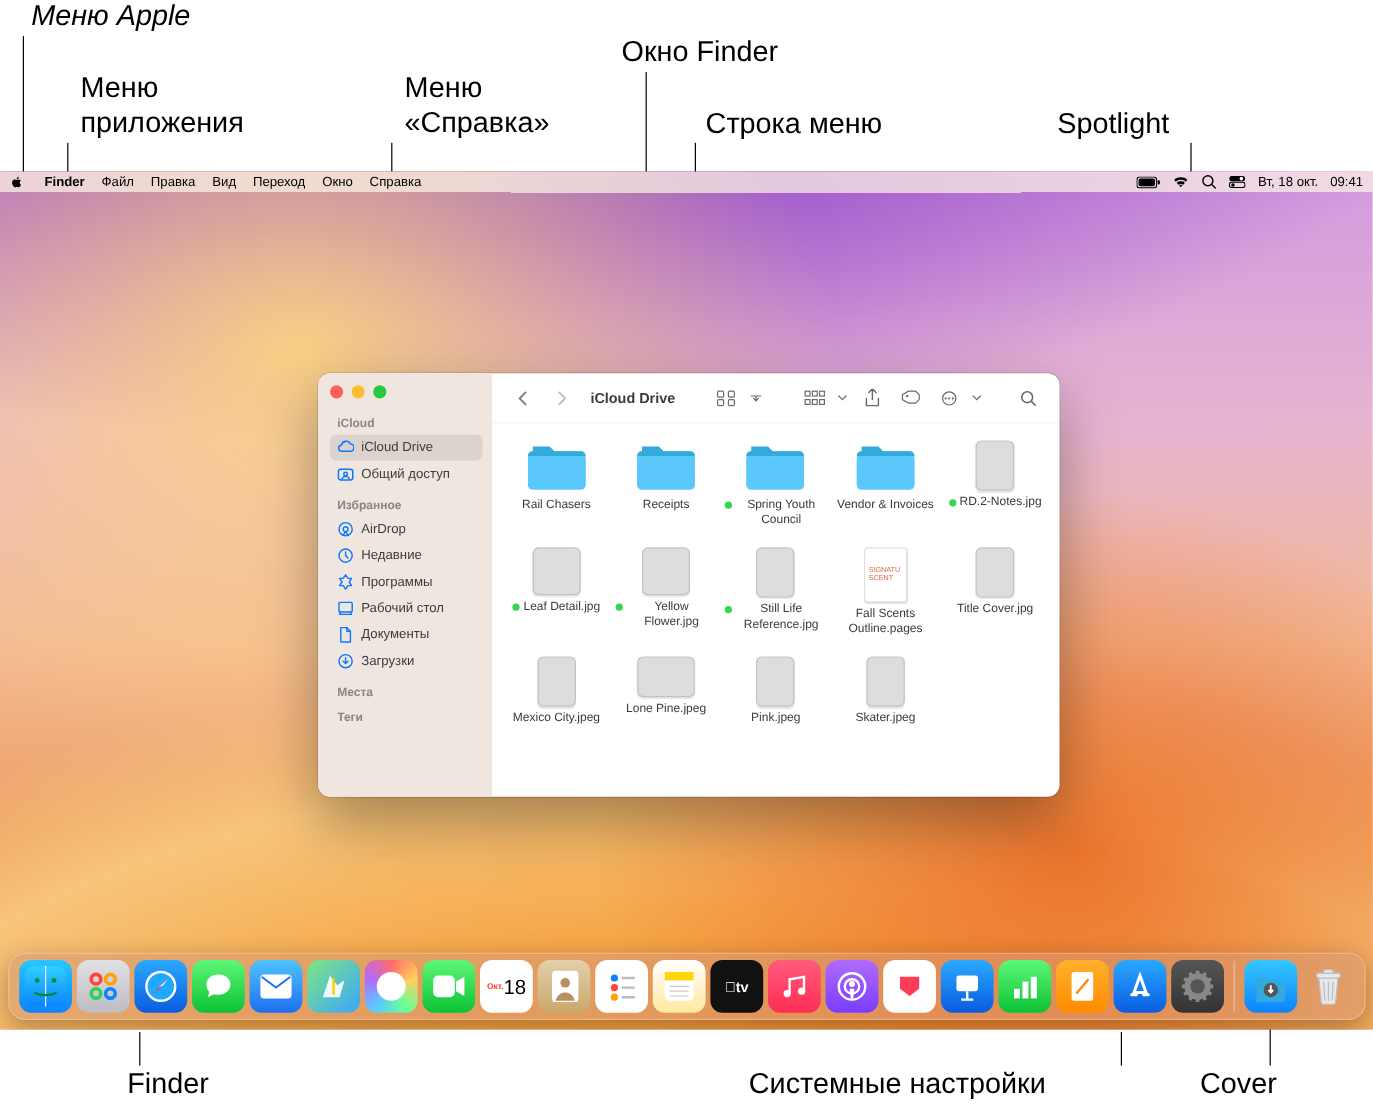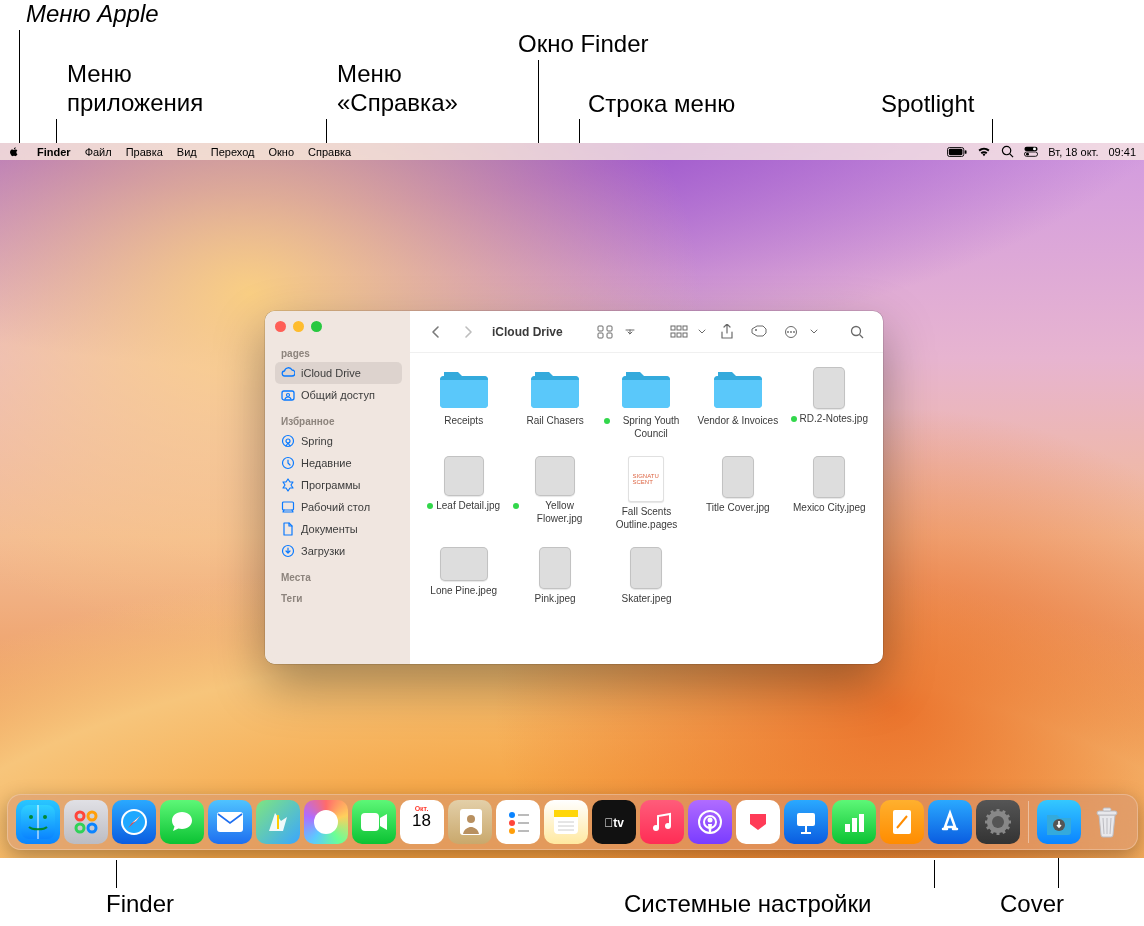--- a/index.html
+++ b/index.html
@@ -169,7 +169,7 @@
       </div>
       <div id="sb-sections">
           <div class="sb-section">
-            <div class="sb-head">pages</div>
+            <div class="sb-head">iCloud</div>
             <div class="sb-item sel">
               <span class="ic">
                 <svg width="14" height="14" viewBox="0 0 14 14" fill="none" stroke-linecap="round" stroke-linejoin="round">

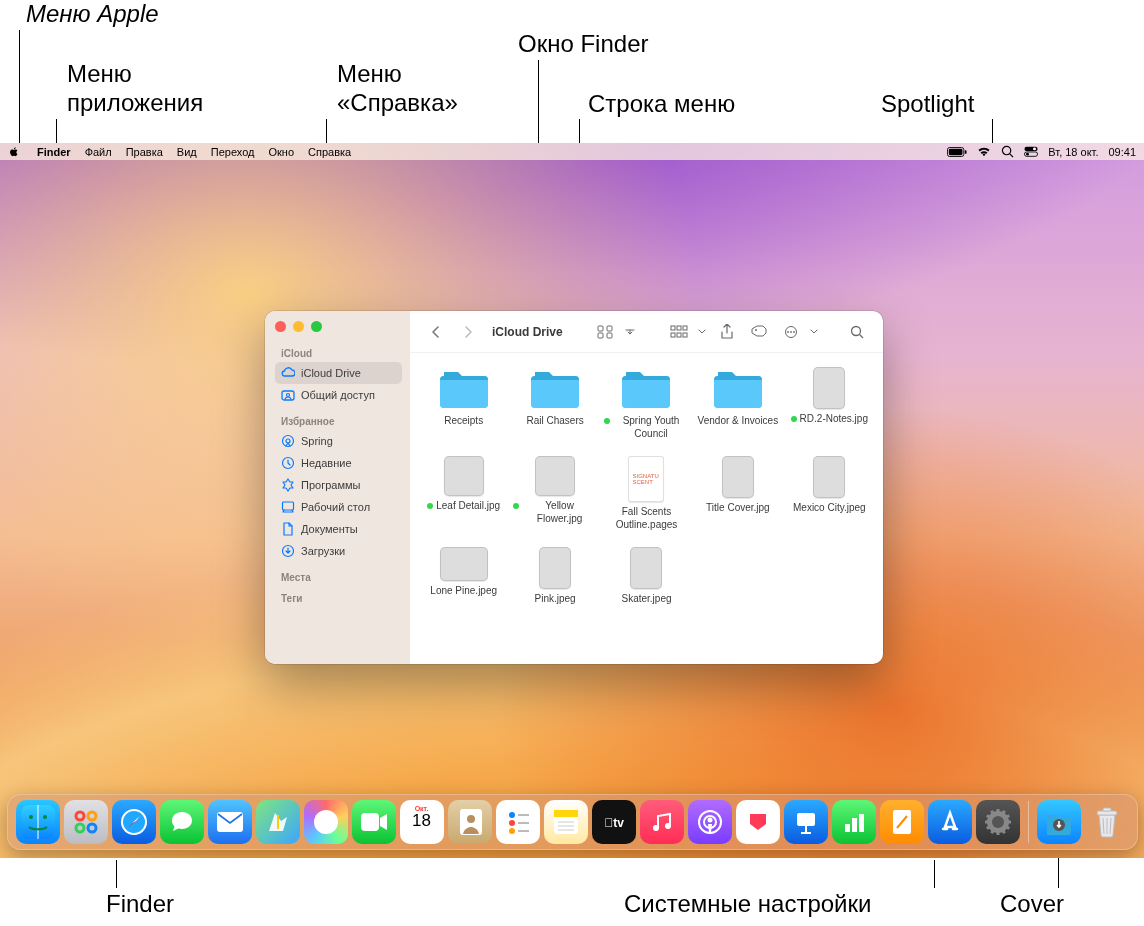--- a/index.html
+++ b/index.html
@@ -336,7 +336,7 @@
                 </svg>
               </div>
               <div class="lbl">
-                <span class="txt">Receipts</span>
+                <span class="txt">Rail Chasers</span>
               </div>
             </div>
             <div class="itm">
@@ -346,7 +346,7 @@
                 </svg>
               </div>
               <div class="lbl">
-                <span class="txt">Rail Chasers</span>
+                <span class="txt">Receipts</span>
               </div>
             </div>
             <div class="itm">

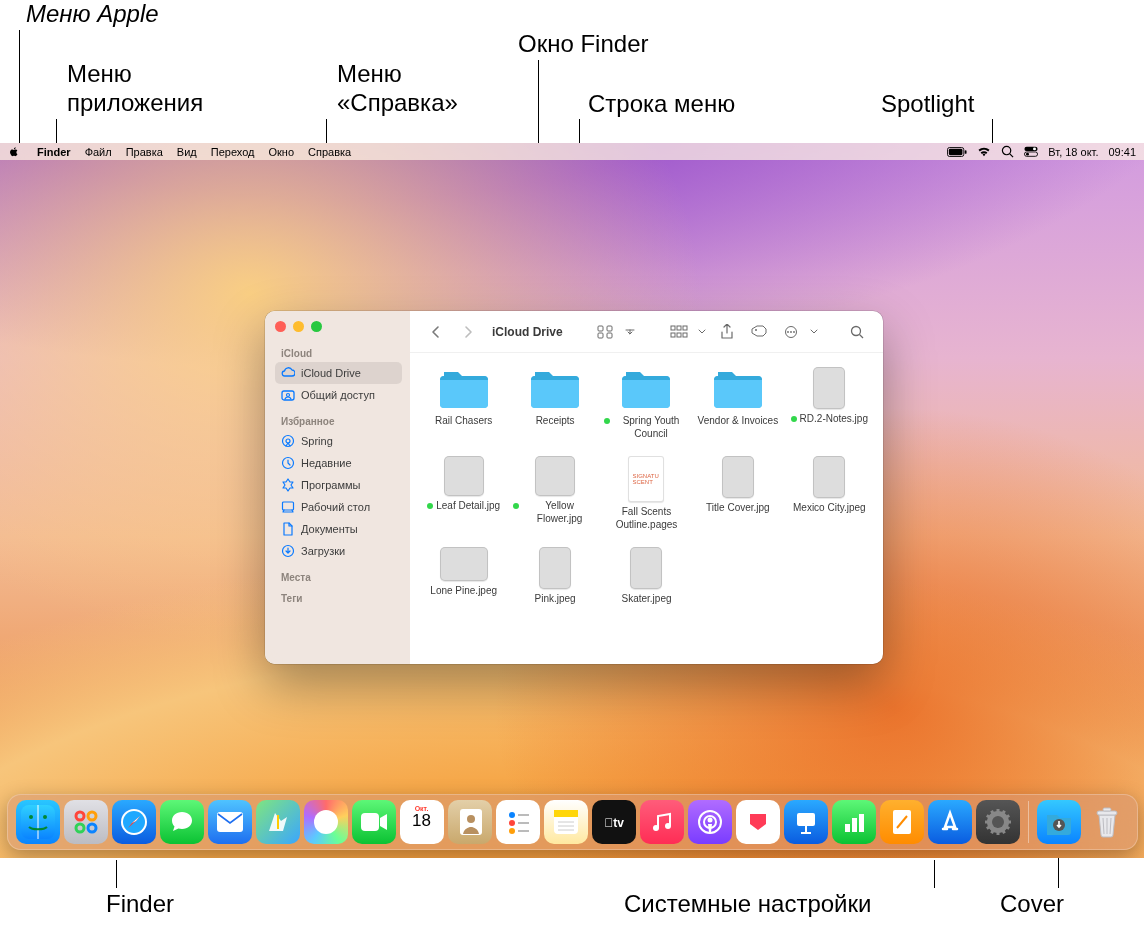--- a/index.html
+++ b/index.html
@@ -195,7 +195,7 @@
                   <use href="#i-airdrop"></use>
                 </svg>
               </span>
-              <span>Spring</span>
+              <span>AirDrop</span>
             </div>
             <div class="sb-item">
               <span class="ic">

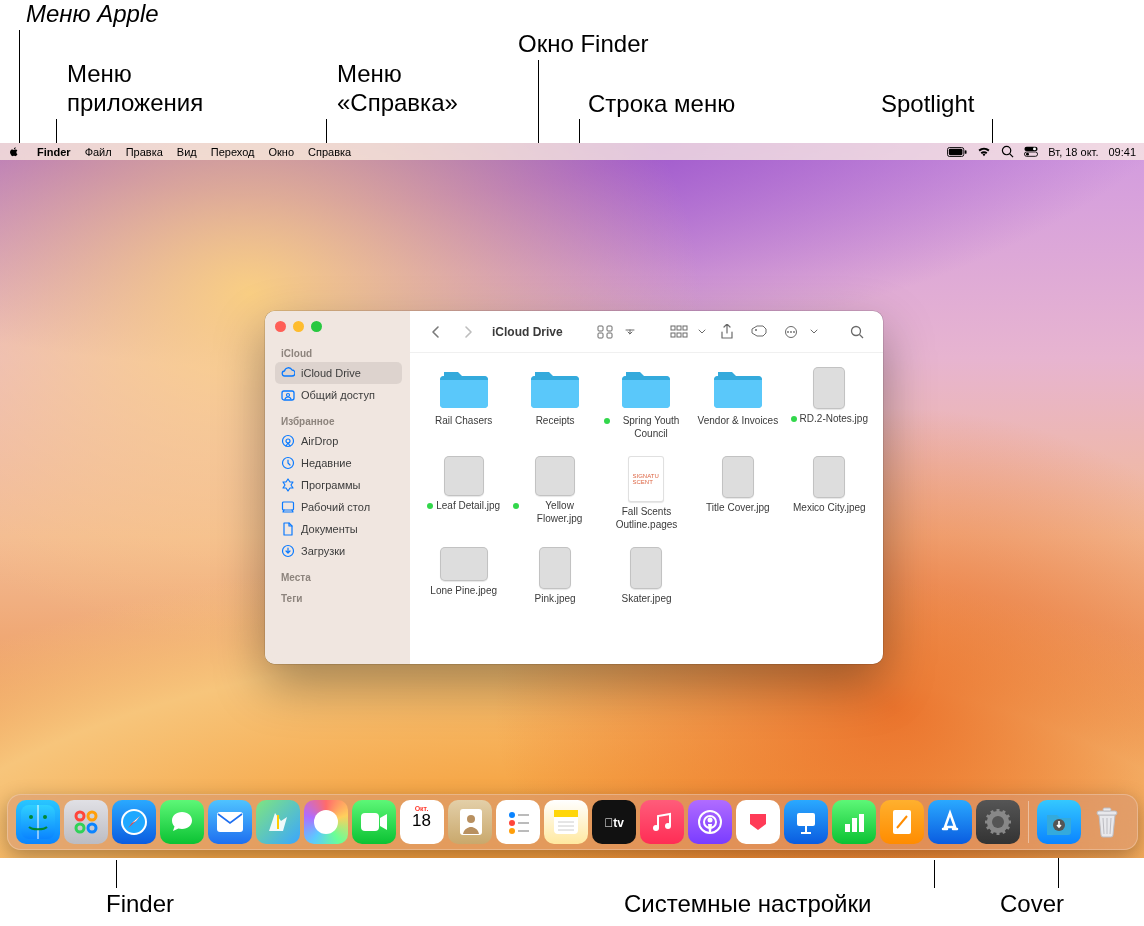--- a/index.html
+++ b/index.html
@@ -392,6 +392,13 @@
               </div>
             </div>
             <div class="itm">
+              <div class="thumb img port fill-maroon"></div>
+              <div class="lbl">
+                <span class="dot"></span>
+                <span class="txt">Still Life Reference.jpg</span>
+              </div>
+            </div>
+            <div class="itm">
               <div class="thumb doc">SIGNATU
 SCENT</div>
               <div class="lbl">

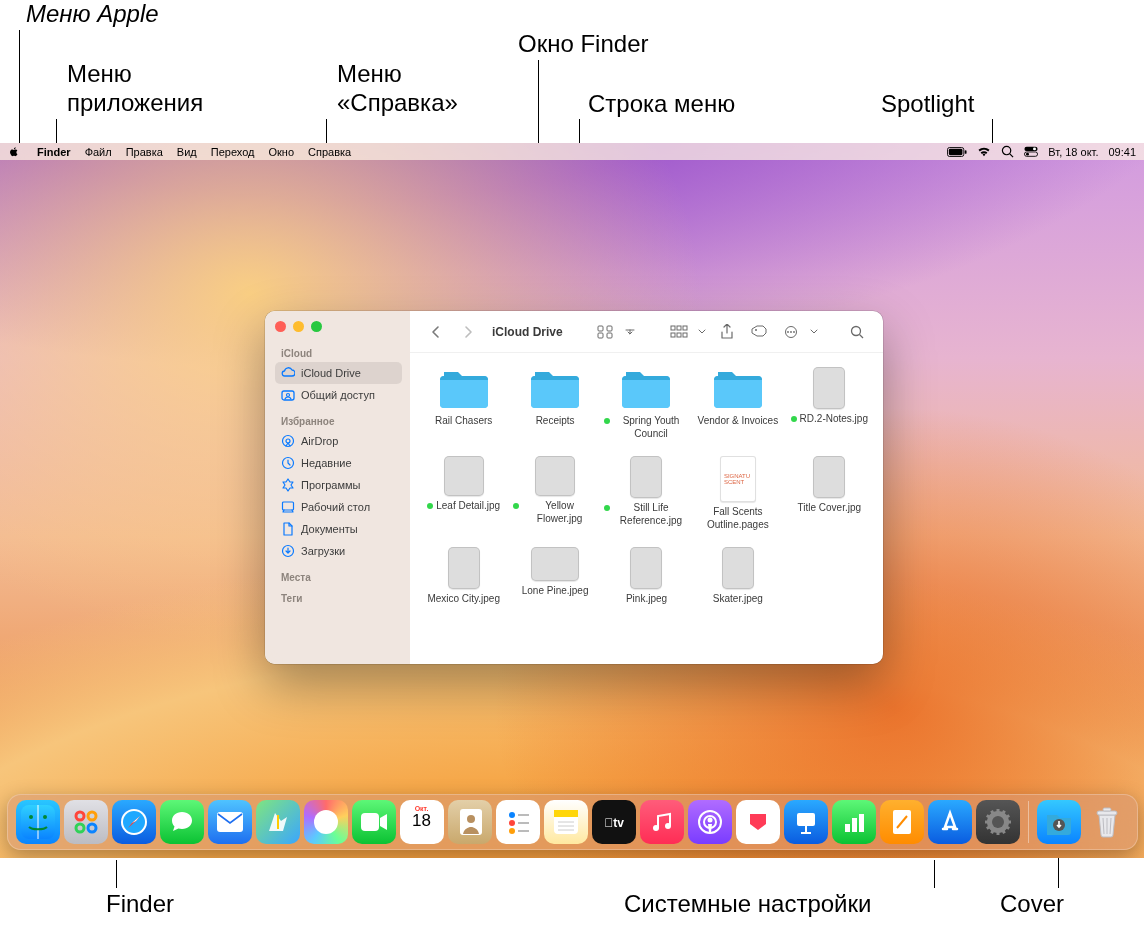--- a/index.html
+++ b/index.html
@@ -498,7 +498,7 @@
           </svg>
         </div>
         <div class="dicon" style="background: rgb(255, 255, 255);">
-          <div style="width:34px;height:34px;border-radius:8px;background:#fff;display:flex;flex-direction:column;align-items:center;justify-content:flex-start;">
+          <div style="width:34px;height:34px;border-radius:8px;background:#fff;display:flex;flex-direction:row;align-items:center;justify-content:flex-end;">
             <div style="font-size:7px;color:#ff3b30;font-weight:600;">Окт.</div>
             <div style="font-size:17px;font-weight:400;line-height:1;">18</div>
           </div>

